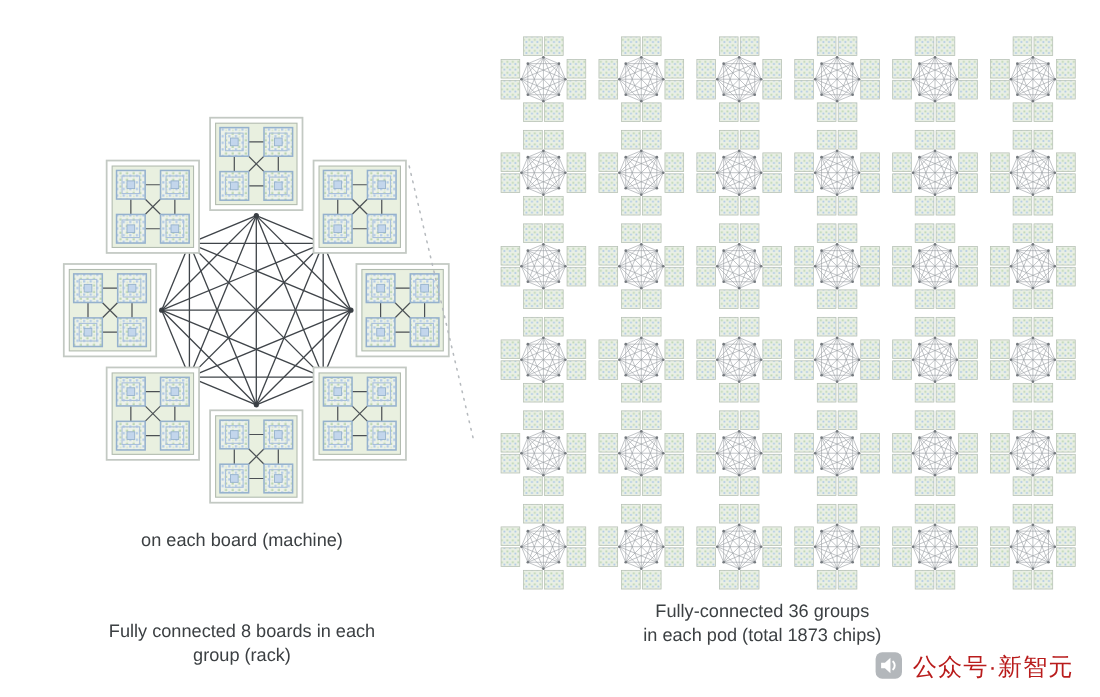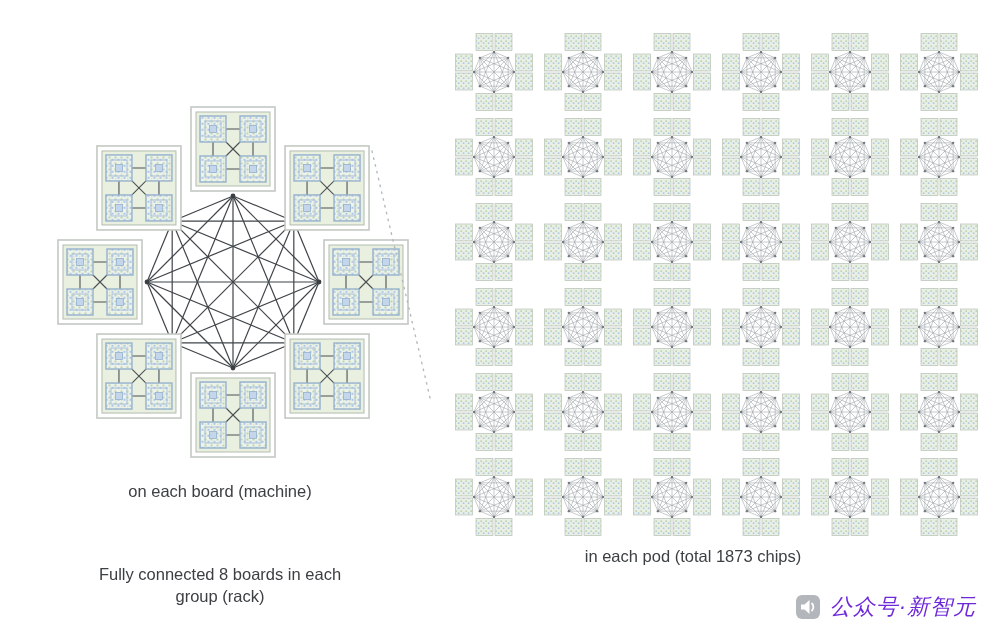--- a/index.html
+++ b/index.html
@@ -1923,6 +1923,7 @@
   </div>
 
   <div class="caption" id="cap-pod">
+    <div>Fully-connected 36 groups</div>
     <div>in each pod (total 1873 chips)</div>
   </div>
 

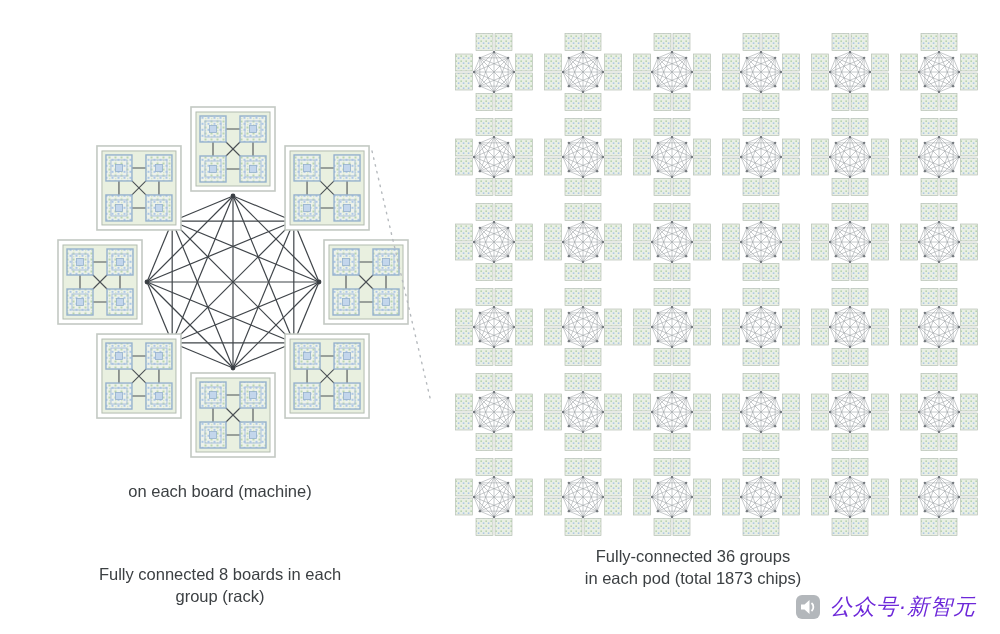--- a/index.html
+++ b/index.html
@@ -15,8 +15,8 @@
   #cap-group{left:20px;top:564px;width:400px;}
   #cap-pod{left:493px;top:546px;width:400px;}
   .watermark{
-    position:absolute;right:24px;bottom:12px;display:flex;align-items:center;gap:9px;
-    color:#6d28d9;font-size:22px;letter-spacing:1px;font-style:italic;
+    position:absolute;right:24px;bottom:12px;display:flex;gap:9px;
+    color:#b91c1c;font-size:22px;letter-spacing:1px;
   }
 </style>
 </head>

